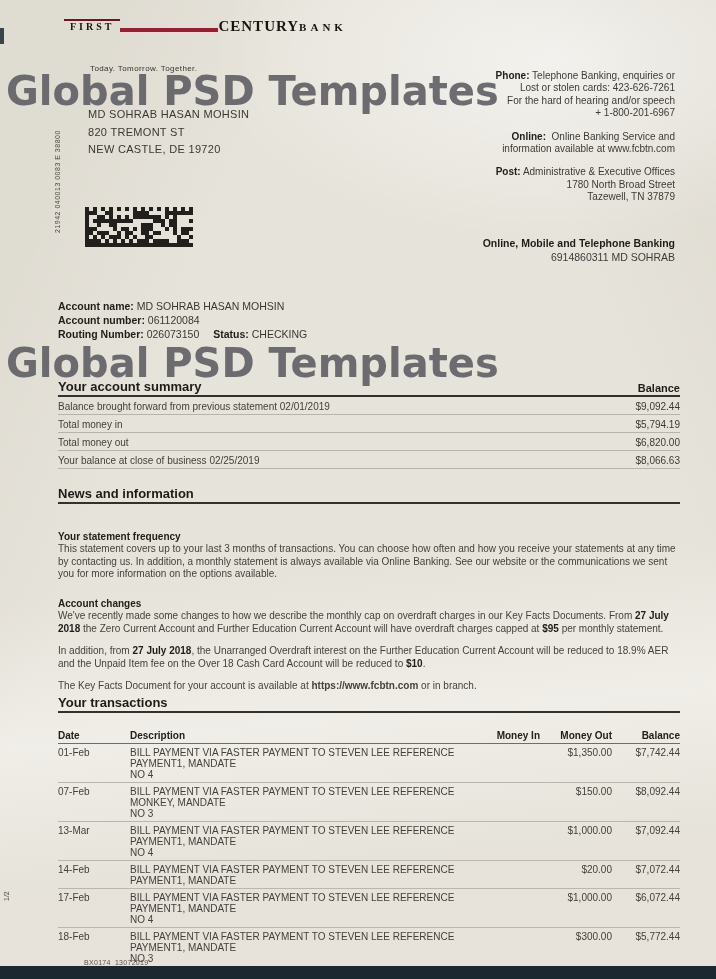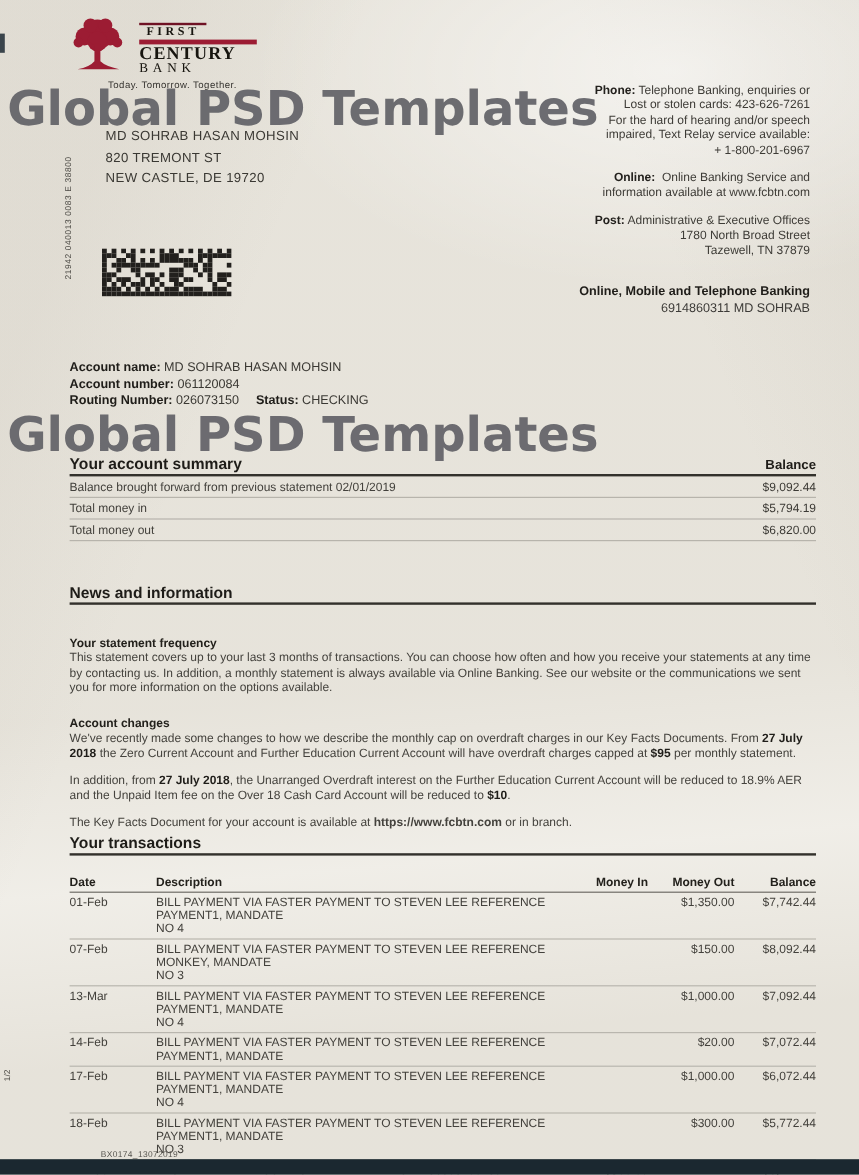--- a/index.html
+++ b/index.html
@@ -21,7 +21,7 @@
   
   .logo{left:56px;top:13px;width:190px}
   .logo-row{display:flex;align-items:flex-start}
-  .logo-text{margin-left:8px;display:flex;flex-direction:column;align-items:flex-start;font-family:"Liberation Serif",serif;color:#17150f;margin-top:6px}
+  .logo-text{margin-left:8px;display:flex;flex-direction:row;align-items:flex-end;font-family:"Liberation Serif",serif;color:#17150f;margin-top:6px}
   .logo-first{font-weight:700;font-size:10px;letter-spacing:3px;border-top:2px solid #6f1224;padding:0 6px 1px}
   .logo-redbar{width:98px;height:4px;background:#9c1c33;margin:0 0 1px}
   .logo-century{font-weight:700;font-size:15px;letter-spacing:1px;line-height:14px}

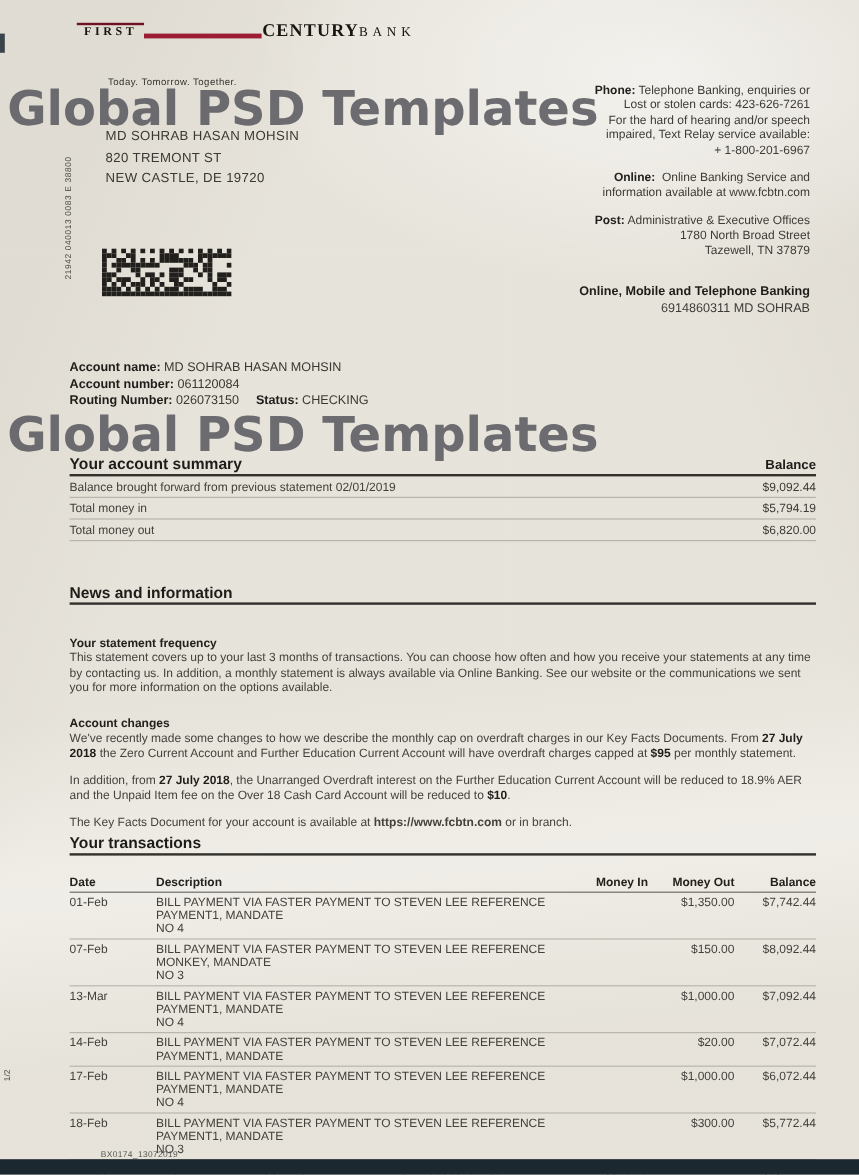--- a/index.html
+++ b/index.html
@@ -25,7 +25,7 @@
   .logo-first{font-weight:700;font-size:10px;letter-spacing:3px;border-top:2px solid #6f1224;padding:0 6px 1px}
   .logo-redbar{width:98px;height:4px;background:#9c1c33;margin:0 0 1px}
   .logo-century{font-weight:700;font-size:15px;letter-spacing:1px;line-height:14px}
-  .logo-bank{font-weight:400;font-size:11px;letter-spacing:4px;line-height:11px}
+  .logo-bank{font-weight:700;font-size:11px;letter-spacing:4px;line-height:11px}
   .logo-tagline{font-size:8px;color:#35332f;margin:3px 0 0 34px;letter-spacing:.4px}
 
   

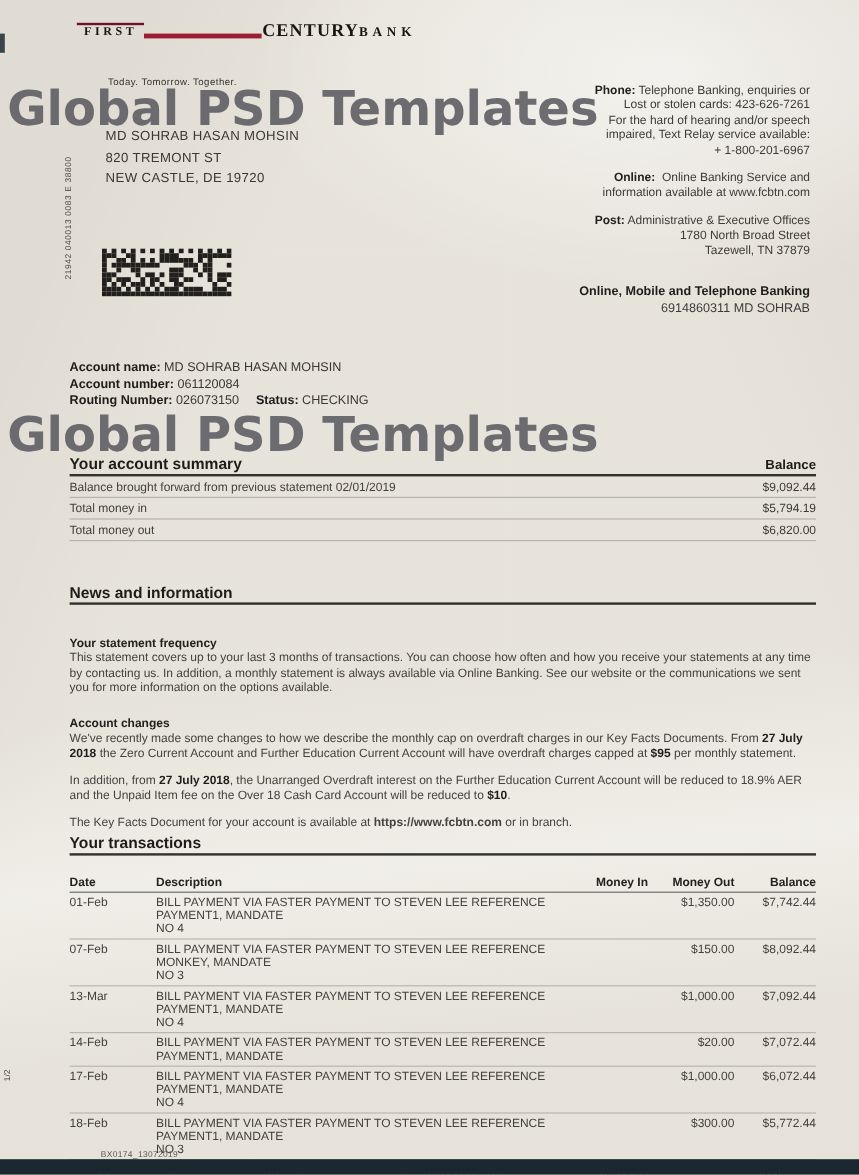--- a/index.html
+++ b/index.html
@@ -130,7 +130,6 @@
     <div class="c-line"><b>Phone:</b> <span>Telephone Banking, enquiries or</span></div>
     <div class="c-line">Lost or stolen cards: 423-626-7261</div>
     <div class="c-line">For the hard of hearing and/or speech</div>
-    <div class="c-line">impaired, Text Relay service available:</div>
     <div class="c-line">+ 1-800-201-6967</div>
     <div class="c-gap"></div>
     <div class="c-line"><b>Online:</b>&nbsp; <span>Online Banking Service and</span></div>

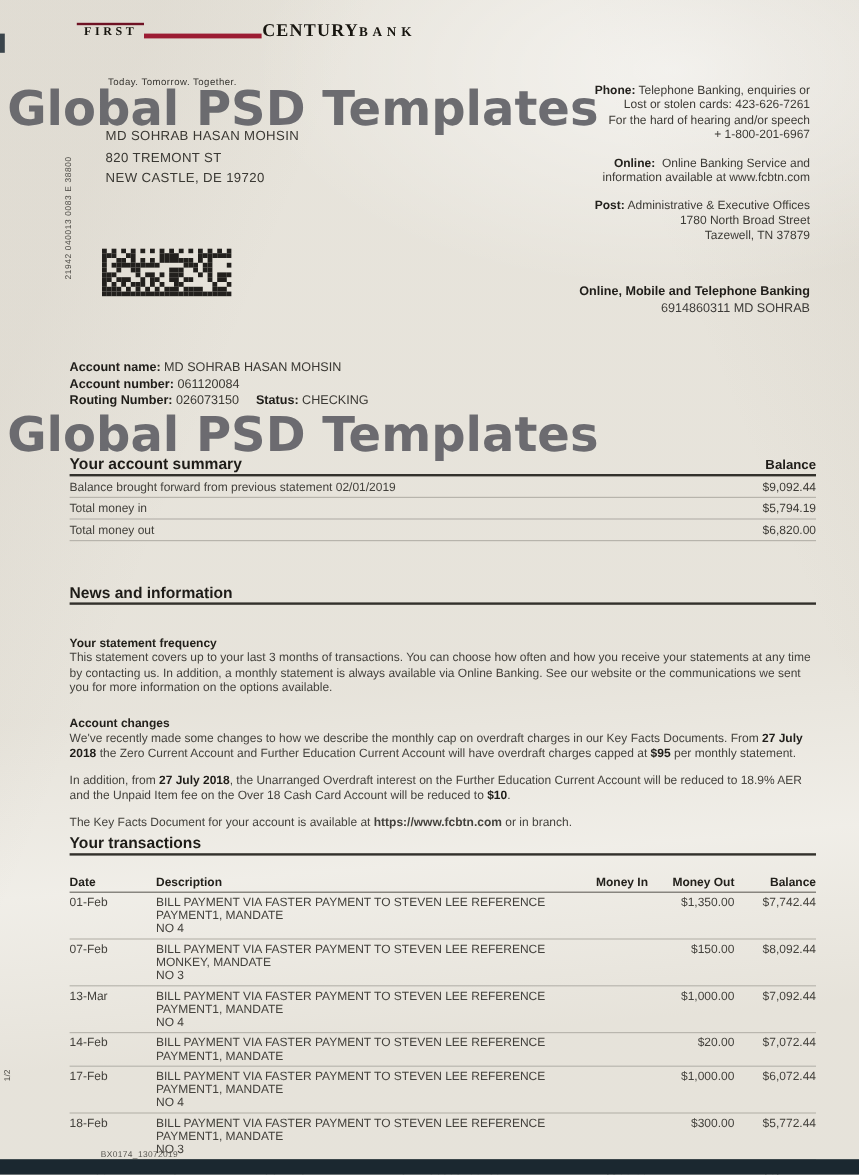--- a/index.html
+++ b/index.html
@@ -331,6 +331,10 @@
           <div class="sum-label">Total money out</div>
           <div class="sum-value">$6,820.00</div>
         </div>
+        <div class="sum-row">
+          <div class="sum-label">Your balance at close of business 02/25/2019</div>
+          <div class="sum-value">$8,066.63</div>
+        </div>
       </div>
   </div>
 

